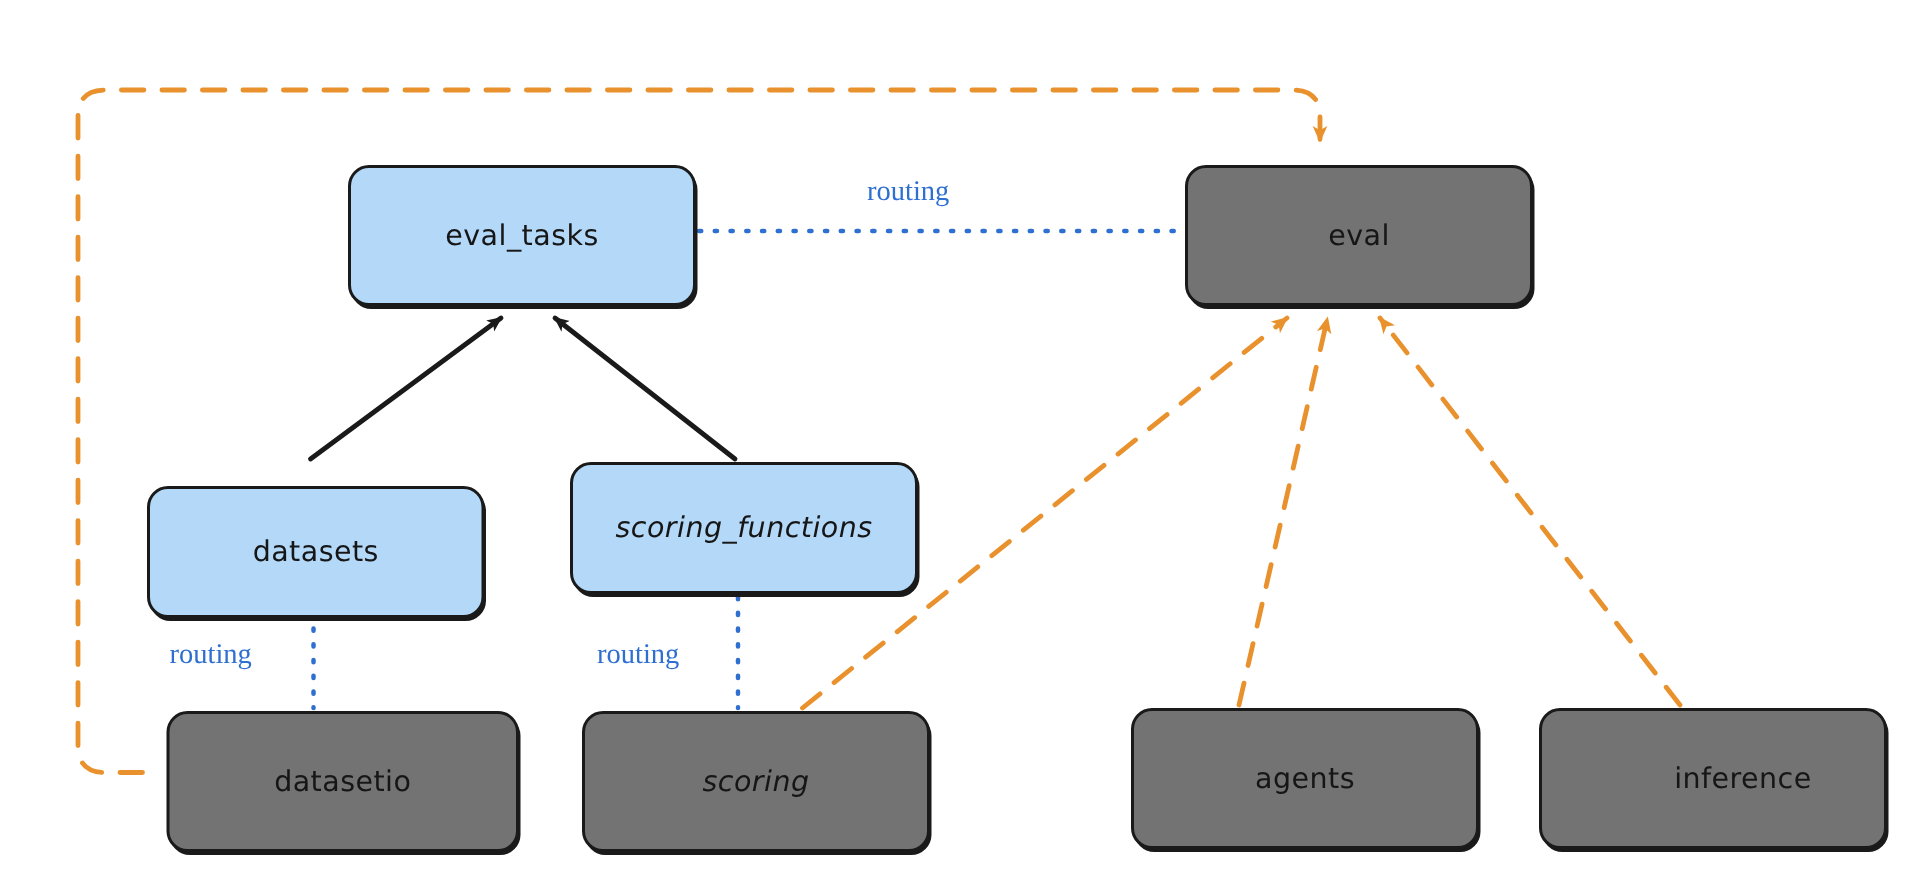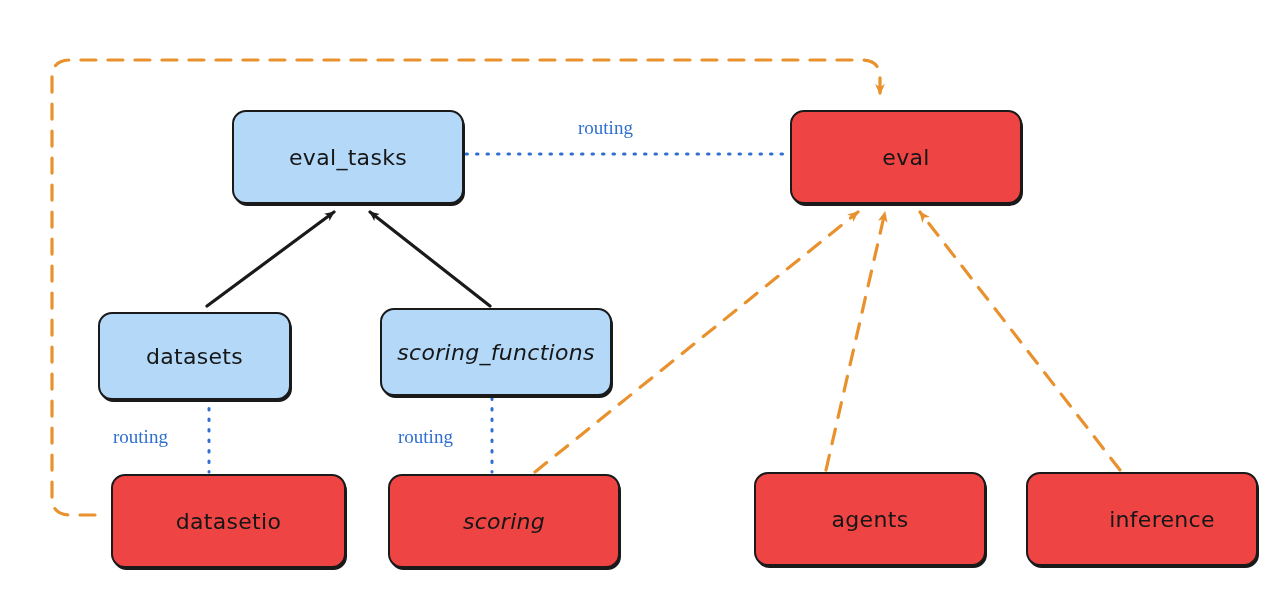--- a/index.html
+++ b/index.html
@@ -39,7 +39,7 @@
   .node.green { background: #ef4444; }
   .node-label {
     font-family: "DejaVu Sans", sans-serif;
-    font-size: 22px;
+    font-size: 19px;
     color: #161616;
     letter-spacing: 0.3px;
     white-space: nowrap;

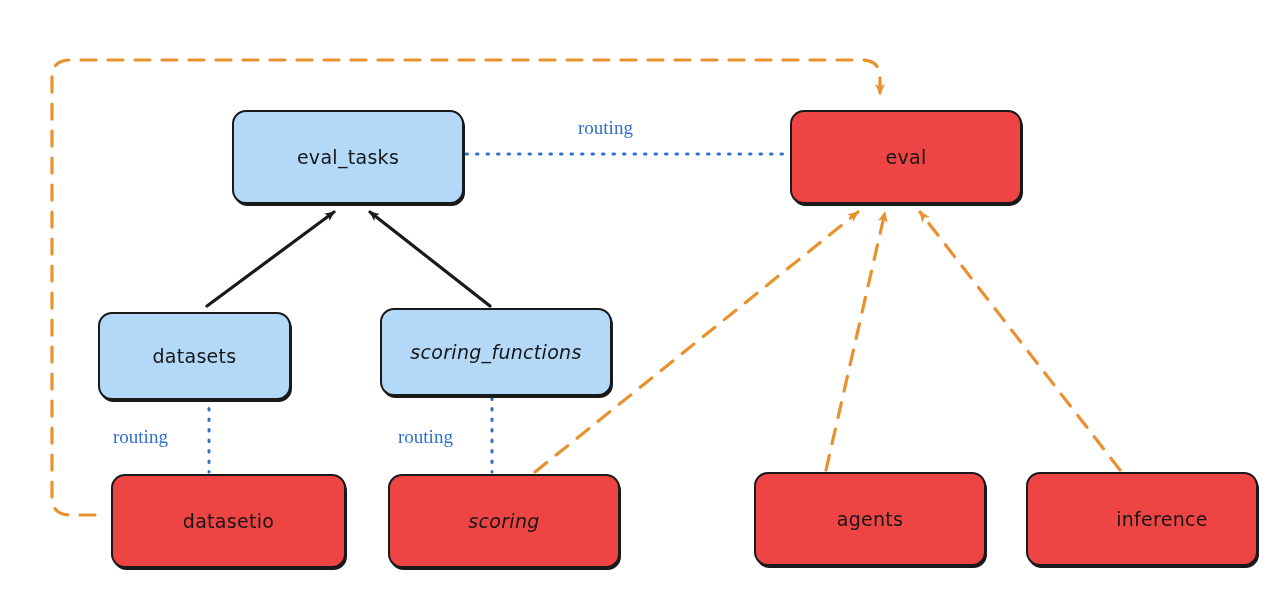--- a/index.html
+++ b/index.html
@@ -36,7 +36,7 @@
     box-shadow: 1.5px 2.5px 0 -0.5px #1a1a1a;
   }
   .node.blue { background: #b3d8f8; }
-  .node.green { background: #ef4444; }
+  .node.green { background: #737373; }
   .node-label {
     font-family: "DejaVu Sans", sans-serif;
     font-size: 19px;

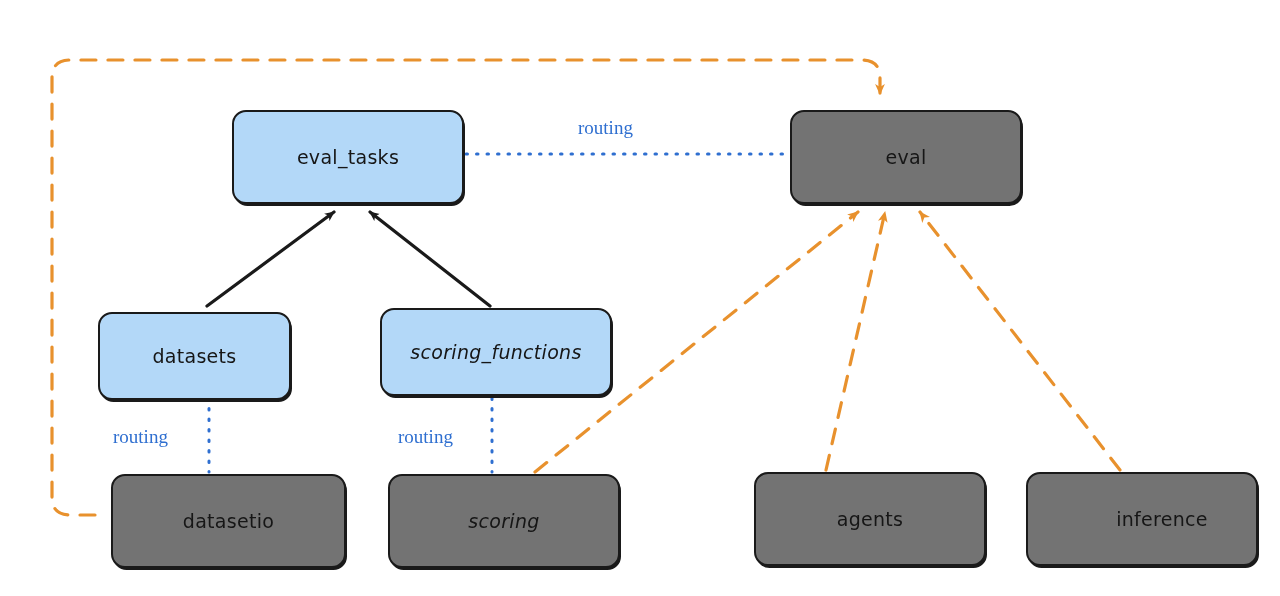--- a/index.html
+++ b/index.html
@@ -96,7 +96,7 @@
     <span class="node-label">eval</span>
   </div>
 
-  <div class="node blue" style="left:98px; top:312px; width:193px; height:88px;text-align:center;">
+  <div class="node blue" style="left:98px; top:324px; width:225px; height:88px;text-align:center;">
     <span class="node-label">datasets</span>
   </div>
 

